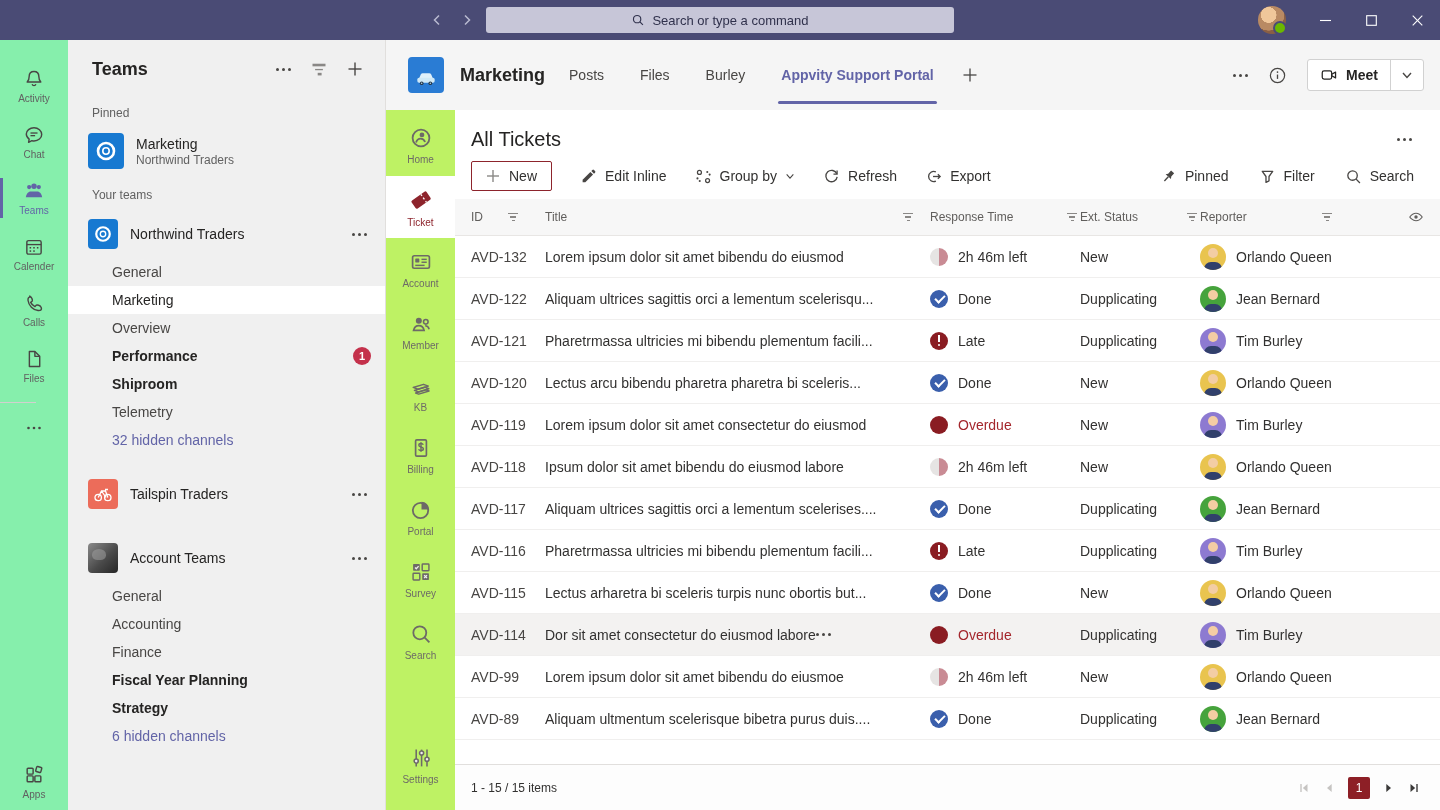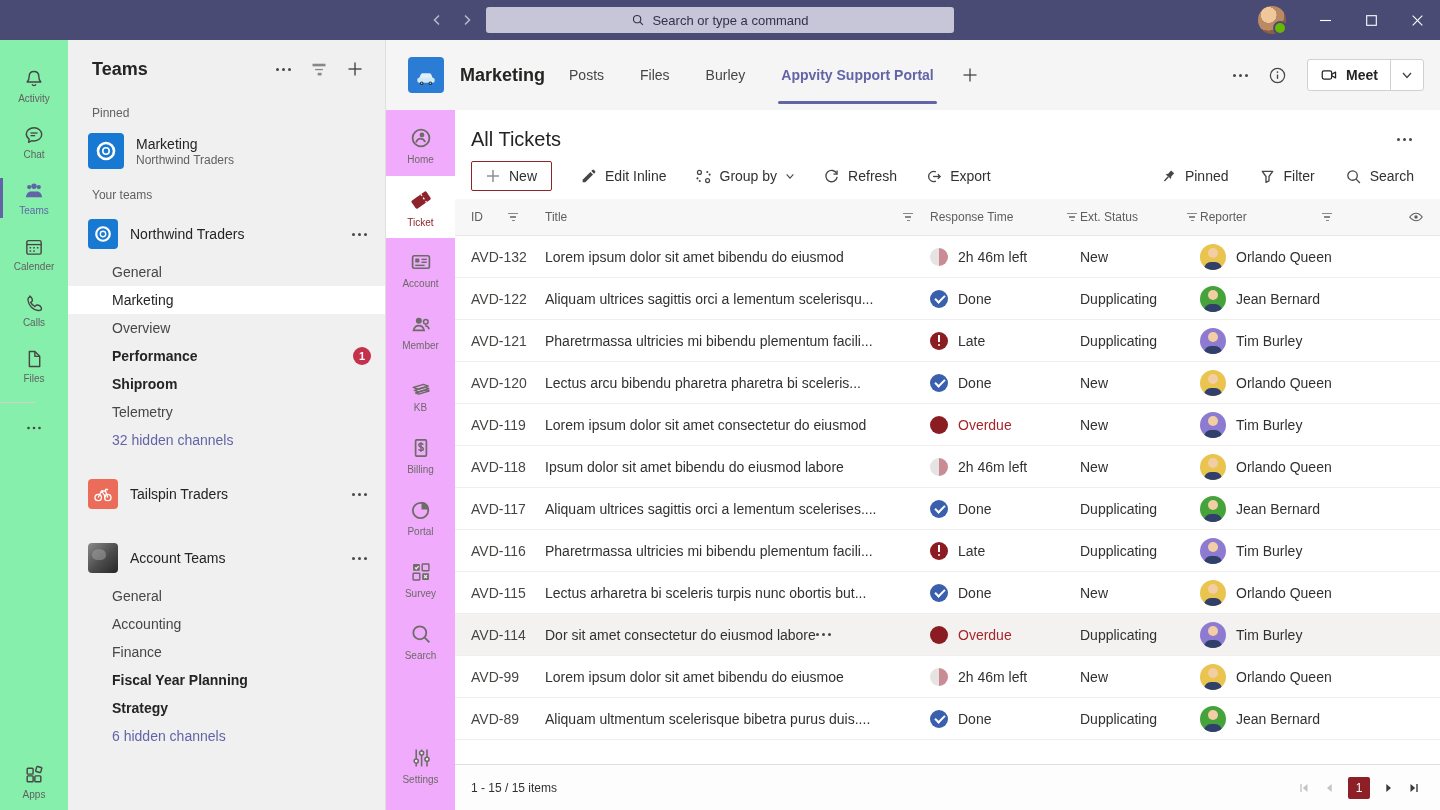--- a/index.html
+++ b/index.html
@@ -76,7 +76,7 @@
 
 
 .workspace{flex:1;display:flex;min-height:0}
-.app-rail{width:69px;background:#f0abfc;display:flex;flex-direction:column;align-items:flex-end;flex-shrink:0;padding-top:4px}
+.app-rail{width:69px;background:#bef264;display:flex;flex-direction:column;align-items:flex-end;flex-shrink:0;padding-top:4px}
 .ar-item{width:69px;height:62px;display:flex;flex-direction:column;align-items:center;justify-content:center;gap:4px;cursor:pointer;color:#6d6a67}
 .ar-item .lbl{font-size:10px;color:#6d6a67}
 .ar-item.active{background:#fff;color:#8d242c}

